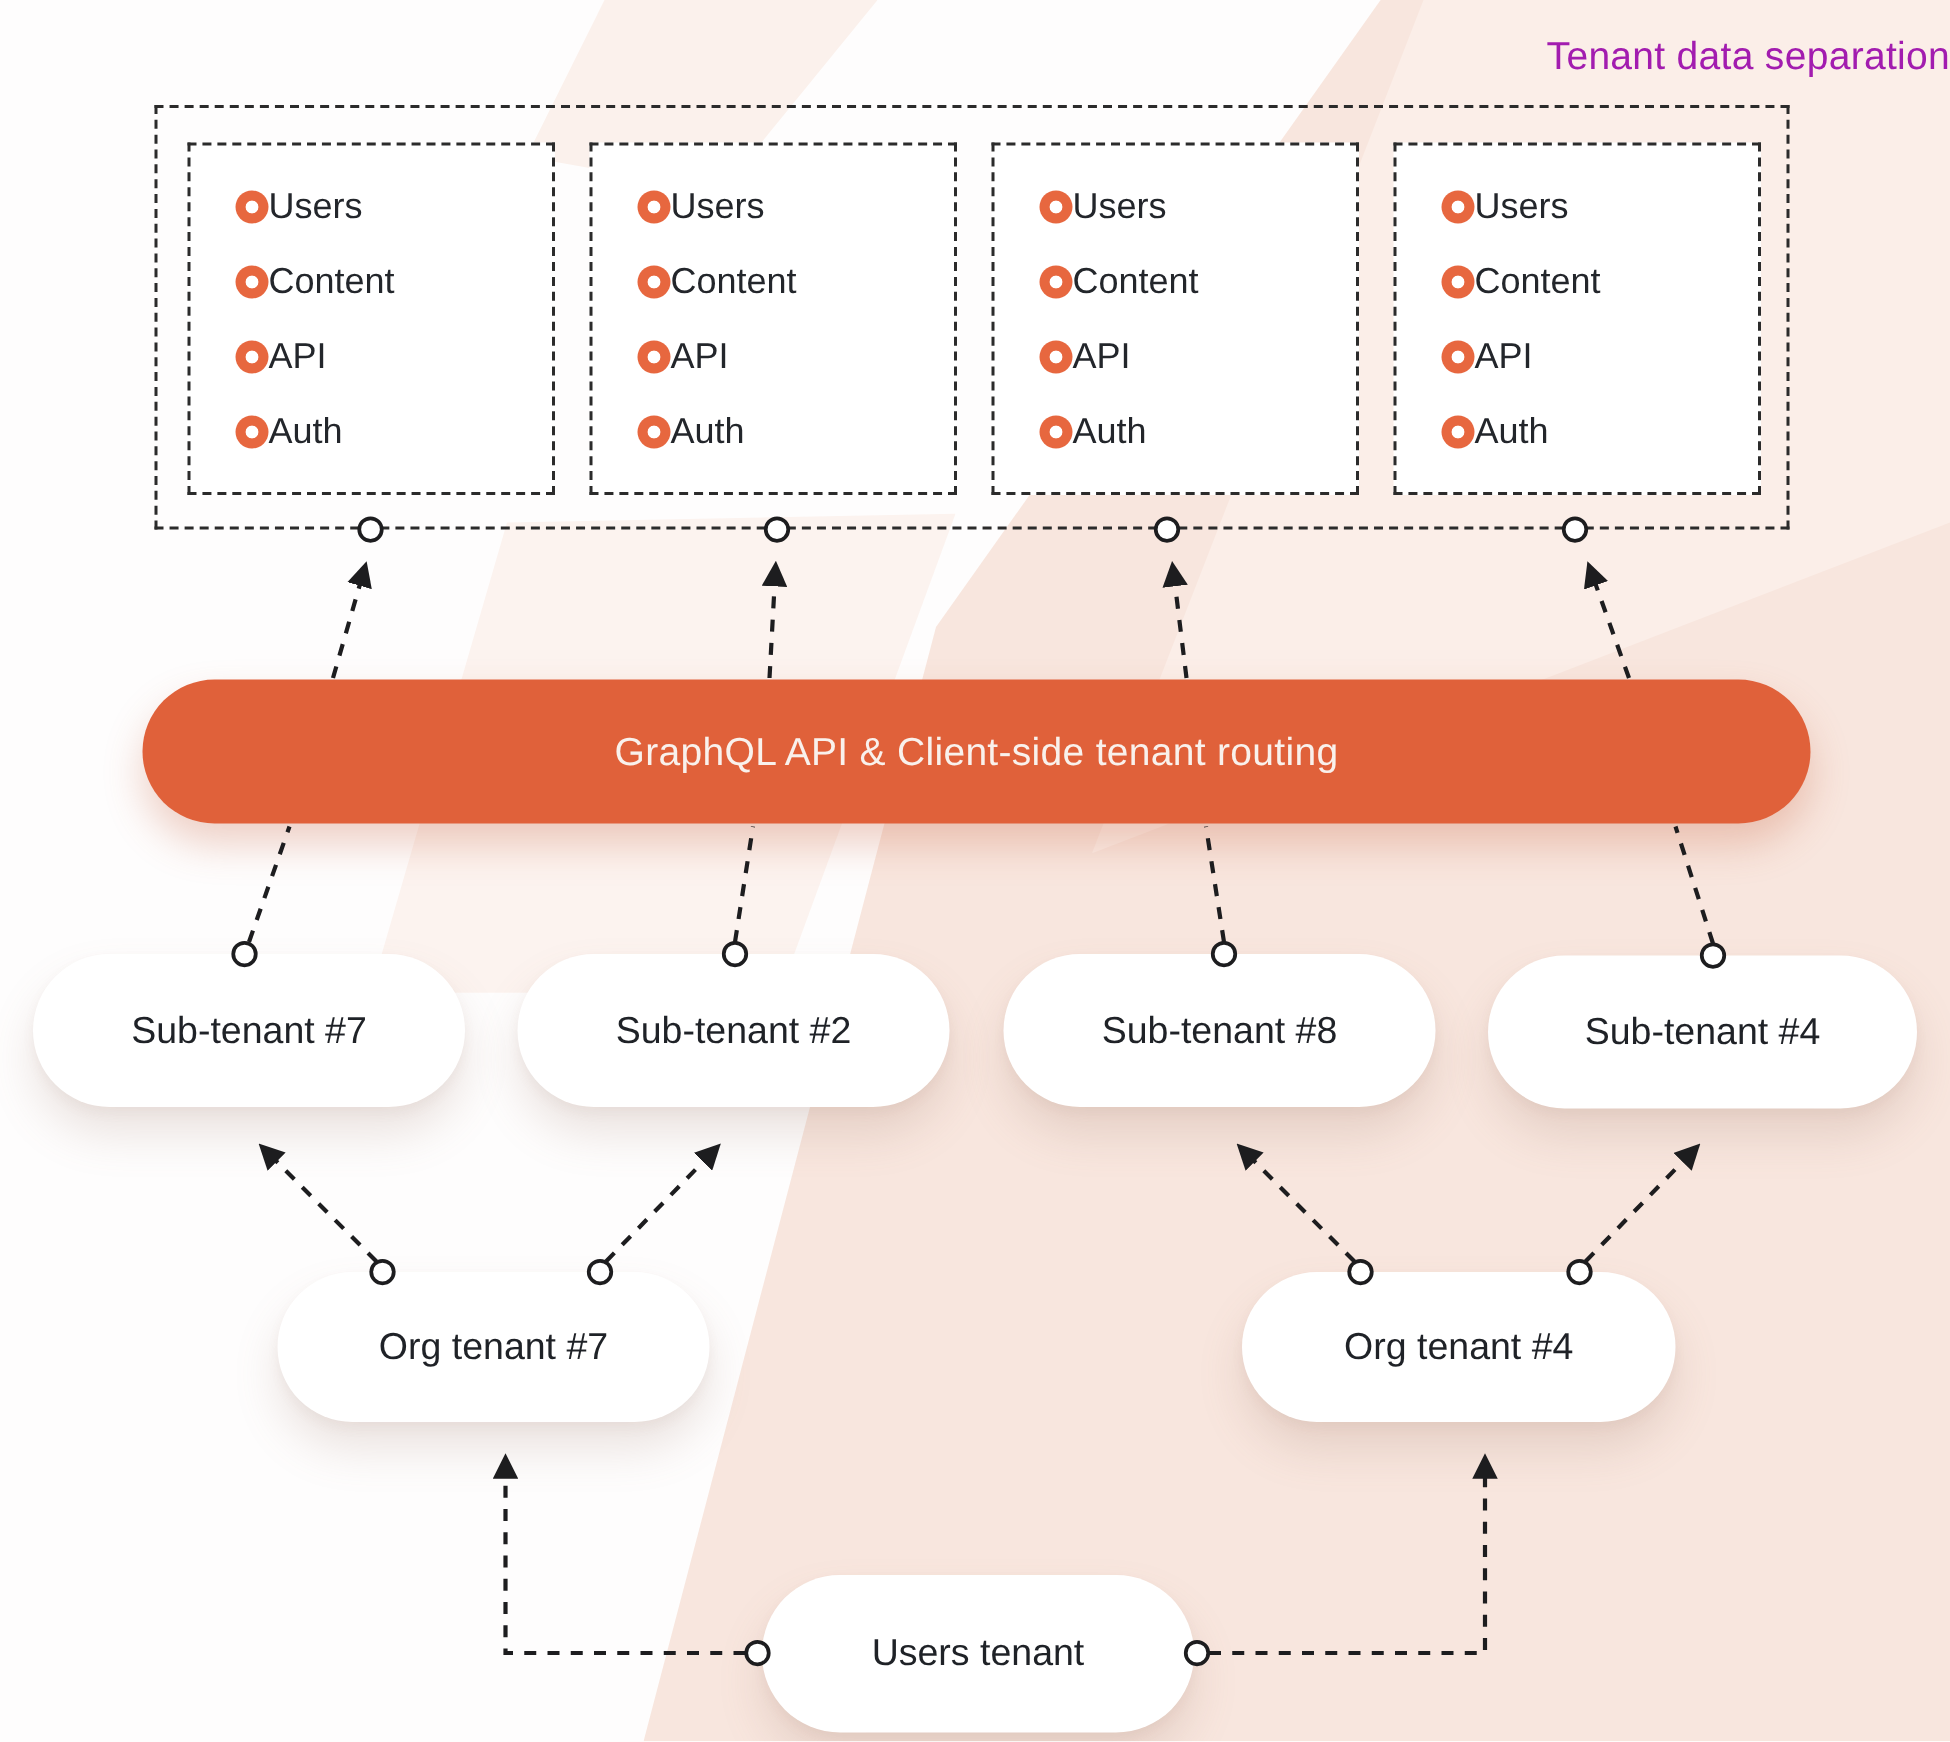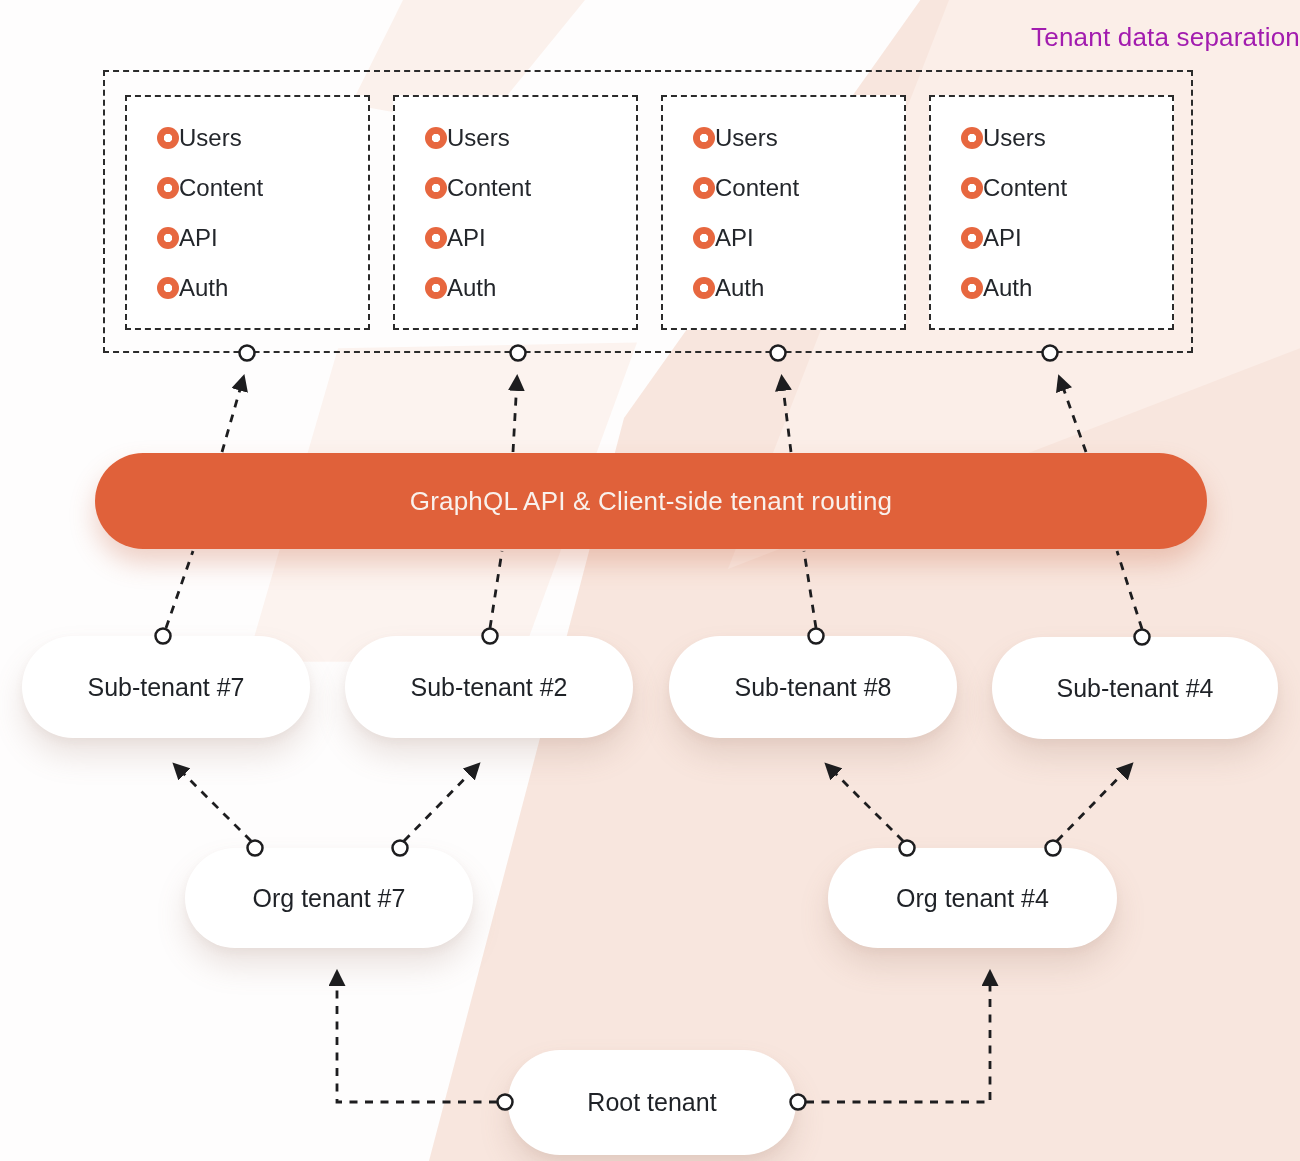--- a/index.html
+++ b/index.html
@@ -246,7 +246,7 @@
     </div>
 
   <div class="pill root">
-      <span>Root tenant</span>
+      <span>Users tenant</span>
     </div>
 
   <svg class="connectors" viewBox="0 0 1300 1161" xmlns="http://www.w3.org/2000/svg">

